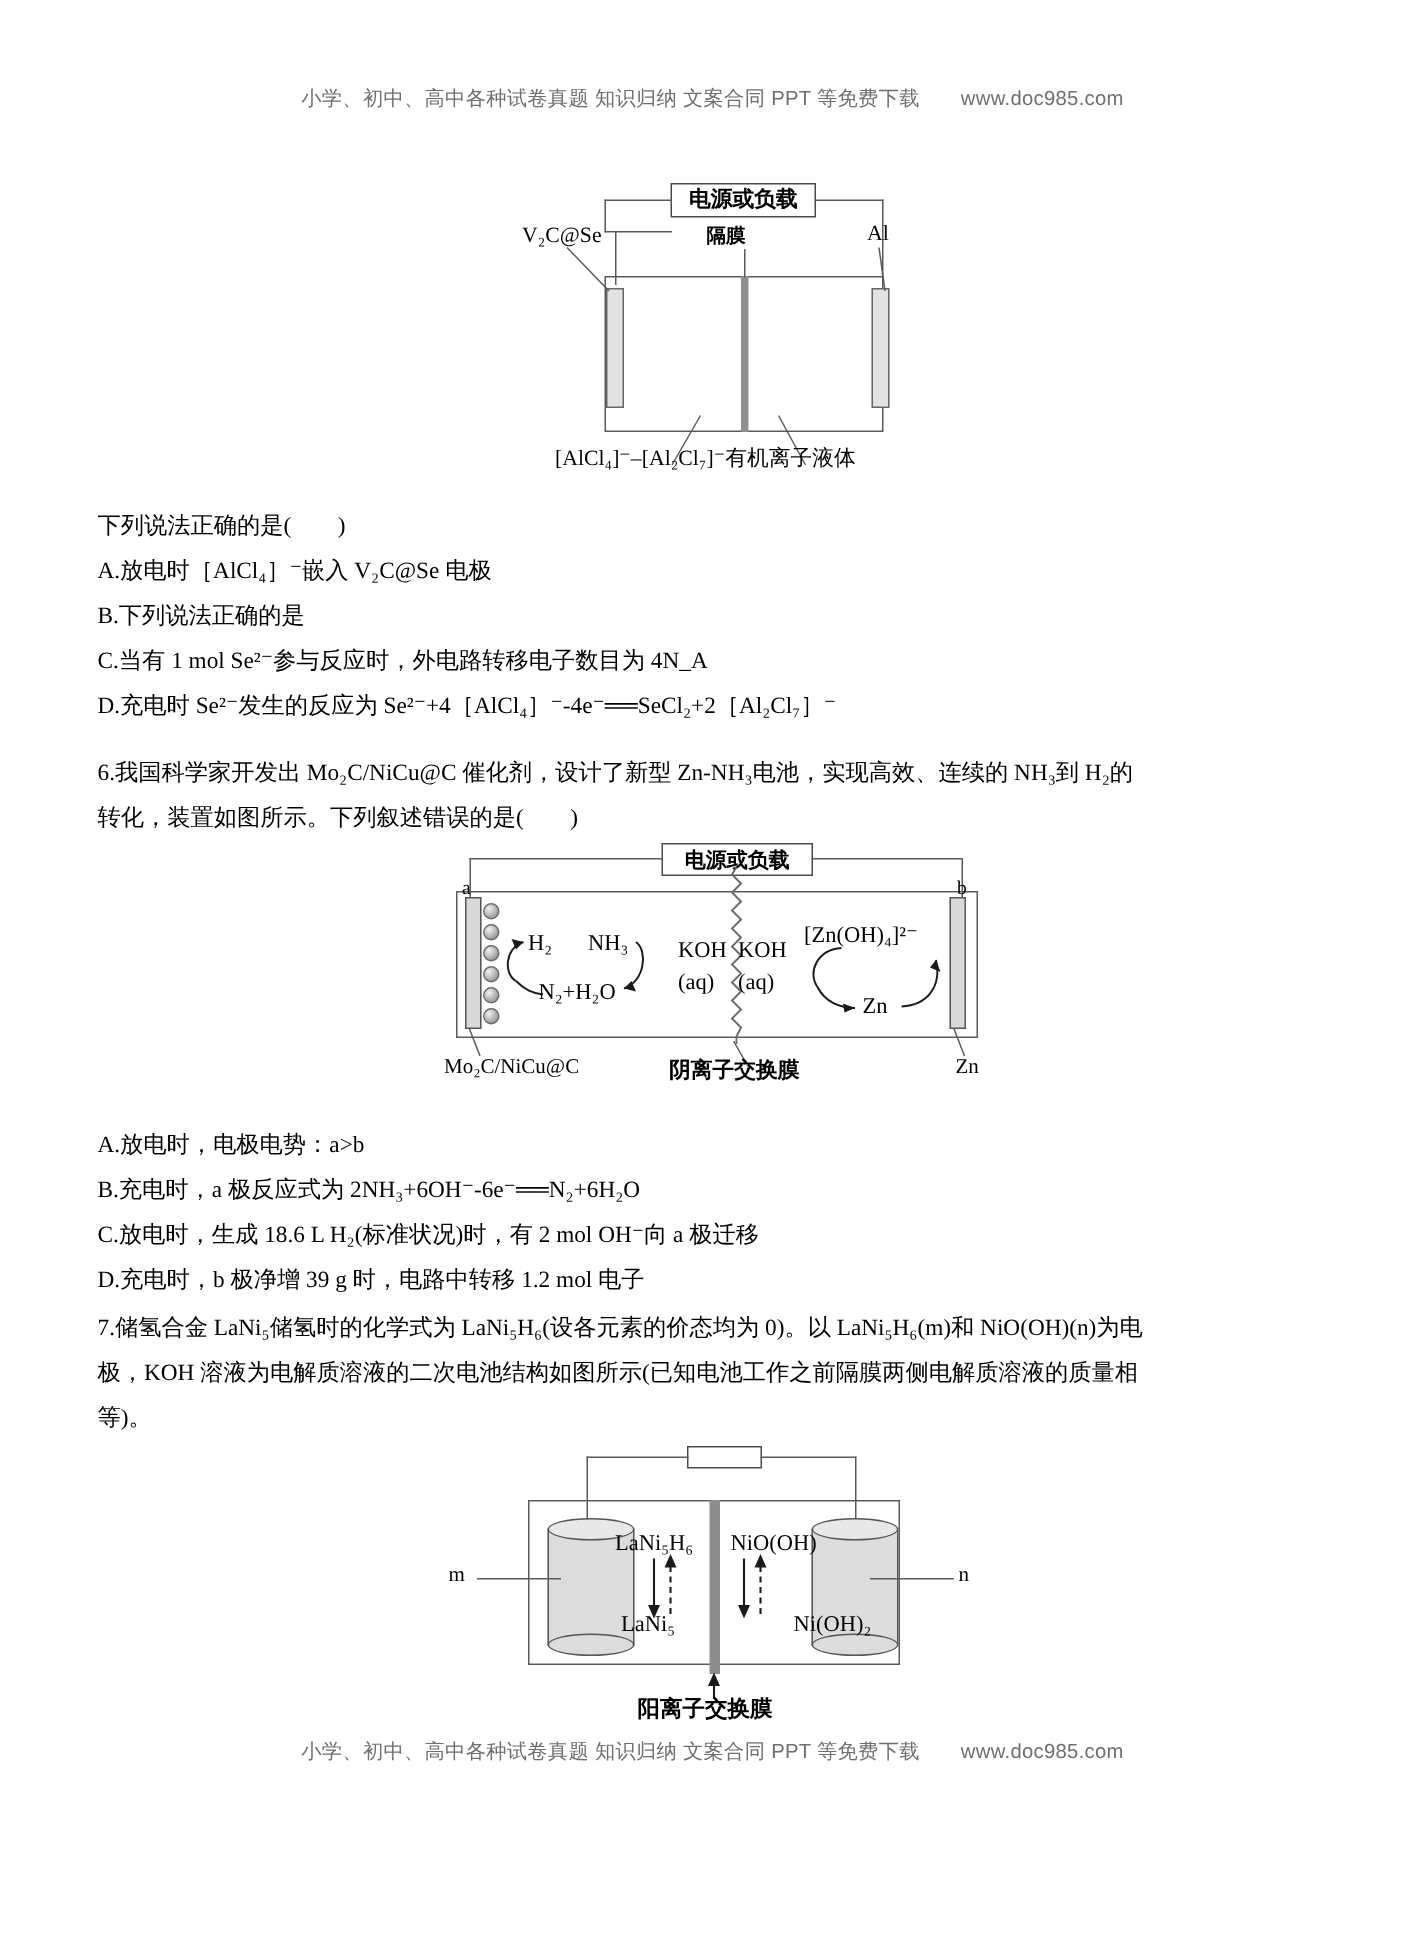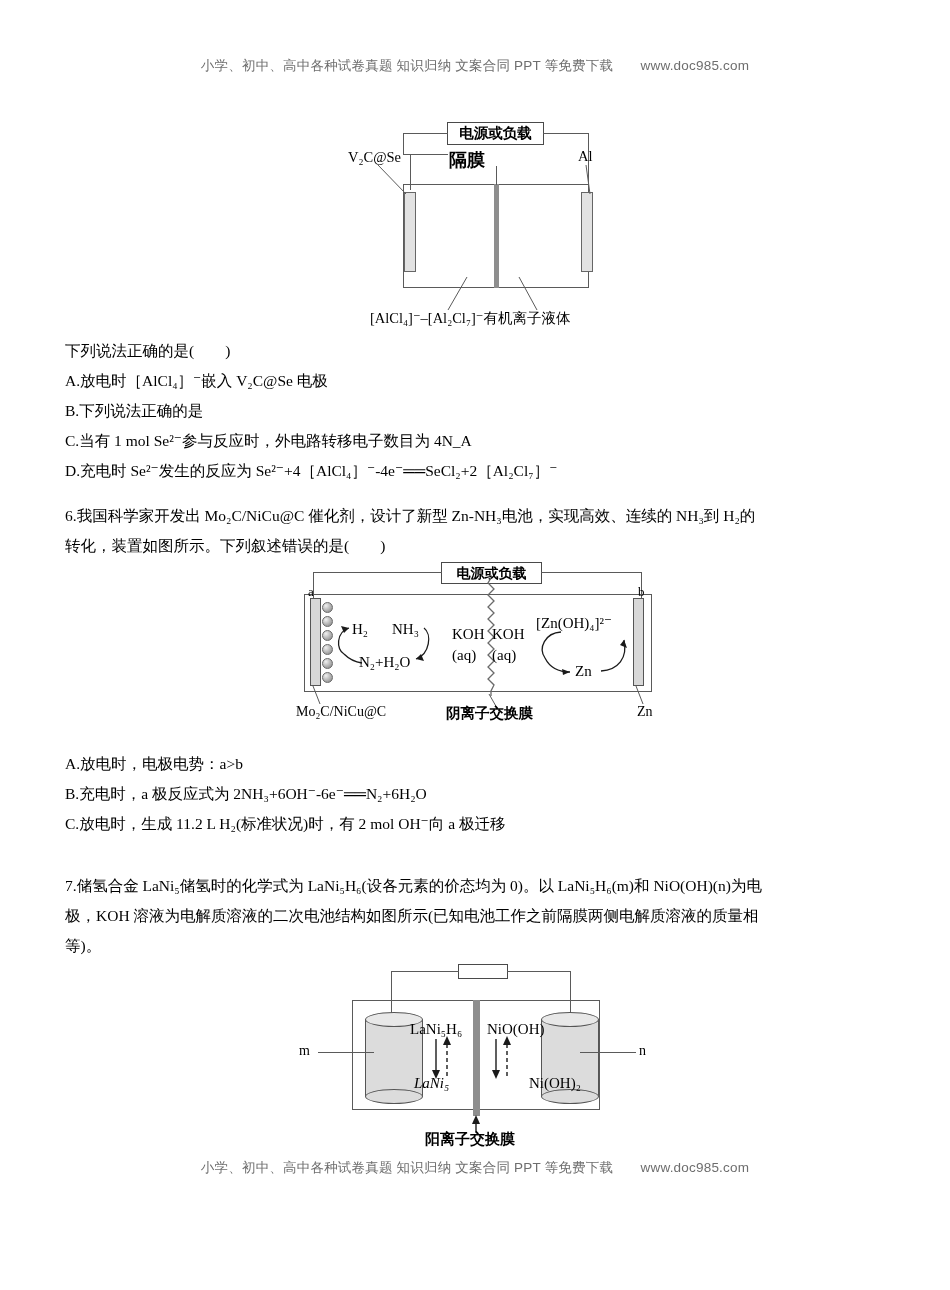--- a/index.html
+++ b/index.html
@@ -141,7 +141,7 @@
     <div class="ln vline" style="left:496px; top:44px; height:19px;"></div>
 
     <span class="lbl" style="left:348px; top:27px; font-size:14.5px;">V₂C@Se</span>
-    <span class="lbl cn" style="left:449px; top:26px; font-size:18px;">隔膜</span>
+    <span class="lbl cn" style="left:471px; top:26px; font-size:13px;">隔膜</span>
     <span class="lbl" style="left:578px; top:26px; font-size:14.5px;">Al</span>
 
     <svg width="950" height="200" style="position:absolute;left:0;top:0;pointer-events:none;">

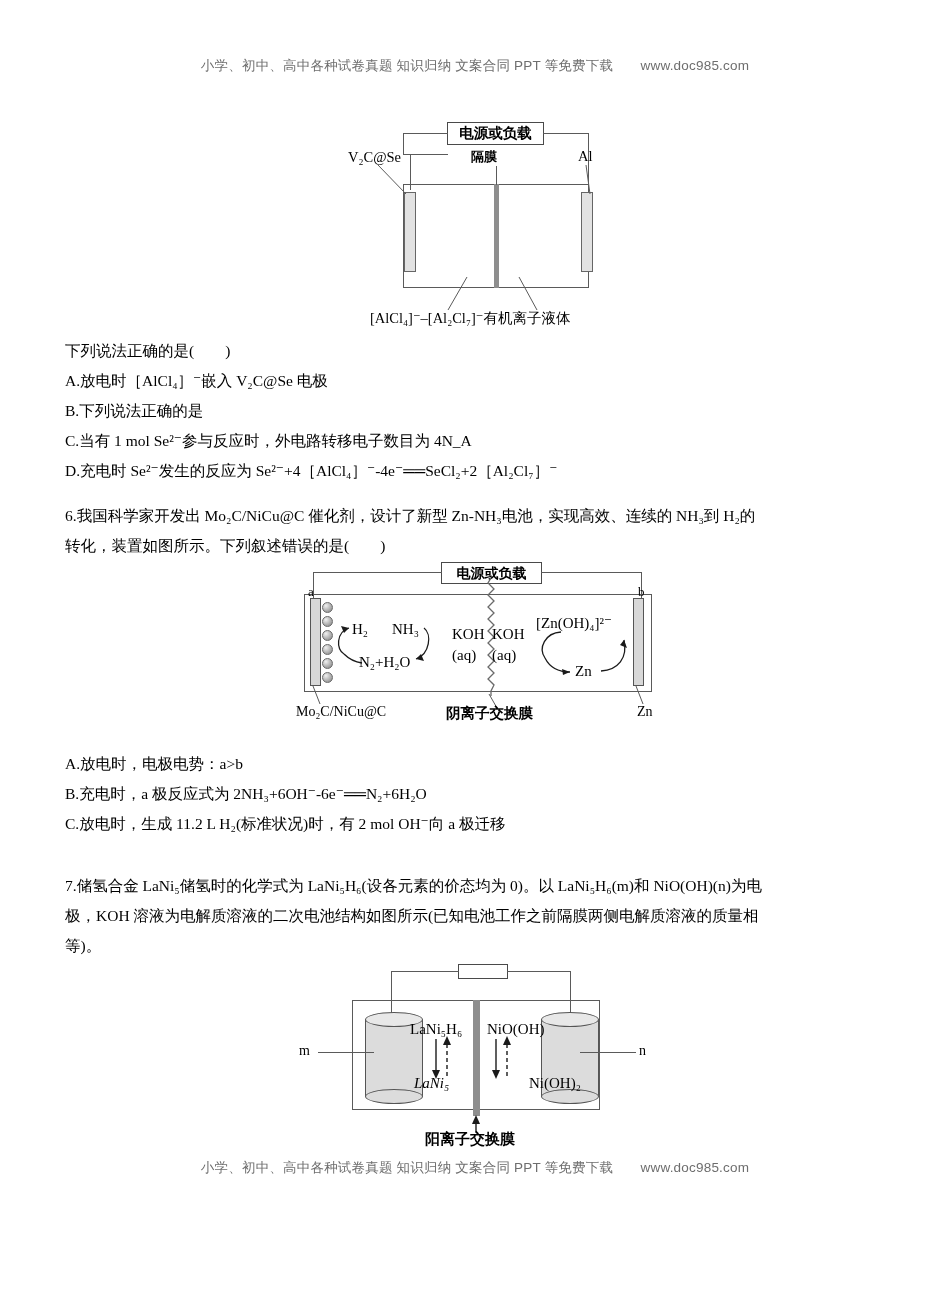--- a/index.html
+++ b/index.html
@@ -151,7 +151,7 @@
       <line x1="537" y1="188" x2="519" y2="155" stroke="#5a5a5a" stroke-width="1"></line>
     </svg>
 
-    <span class="lbl" style="left:370px; top:187px; font-size:14.5px;">[AlCl₄]⁻–[Al₂Cl₇]⁻有机离子液体</span>
+    <span class="lbl" style="left:370px; top:174px; font-size:14.5px;">[AlCl₄]⁻–[Al₂Cl₇]⁻有机离子液体</span>
   </div>
 
   <div class="body-text" style="top:336px;">

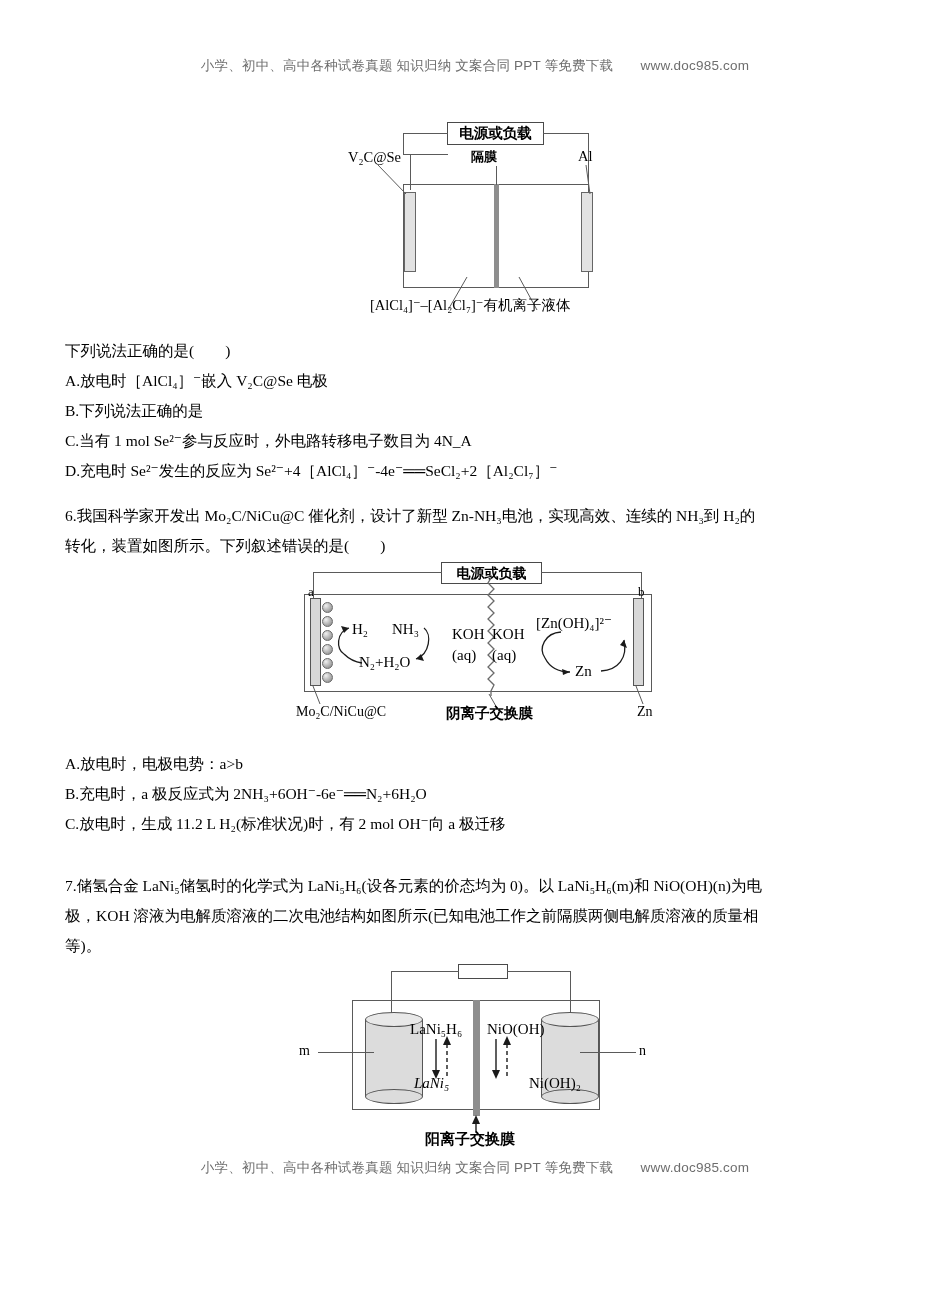--- a/index.html
+++ b/index.html
@@ -238,7 +238,7 @@
   <div class="body-text" style="top:749px;">
     <p>A.放电时，电极电势：a&gt;b</p>
     <p>B.充电时，a 极反应式为 2NH₃+6OH⁻-6e⁻══N₂+6H₂O</p>
-    <p>C.放电时，生成 11.2 L H₂(标准状况)时，有 2 mol OH⁻向 a 极迁移</p>
+    <p>C.放电时，生成 18.6 L H₂(标准状况)时，有 2 mol OH⁻向 a 极迁移</p>
   </div>
 
   <div class="body-text" style="top:871px;">

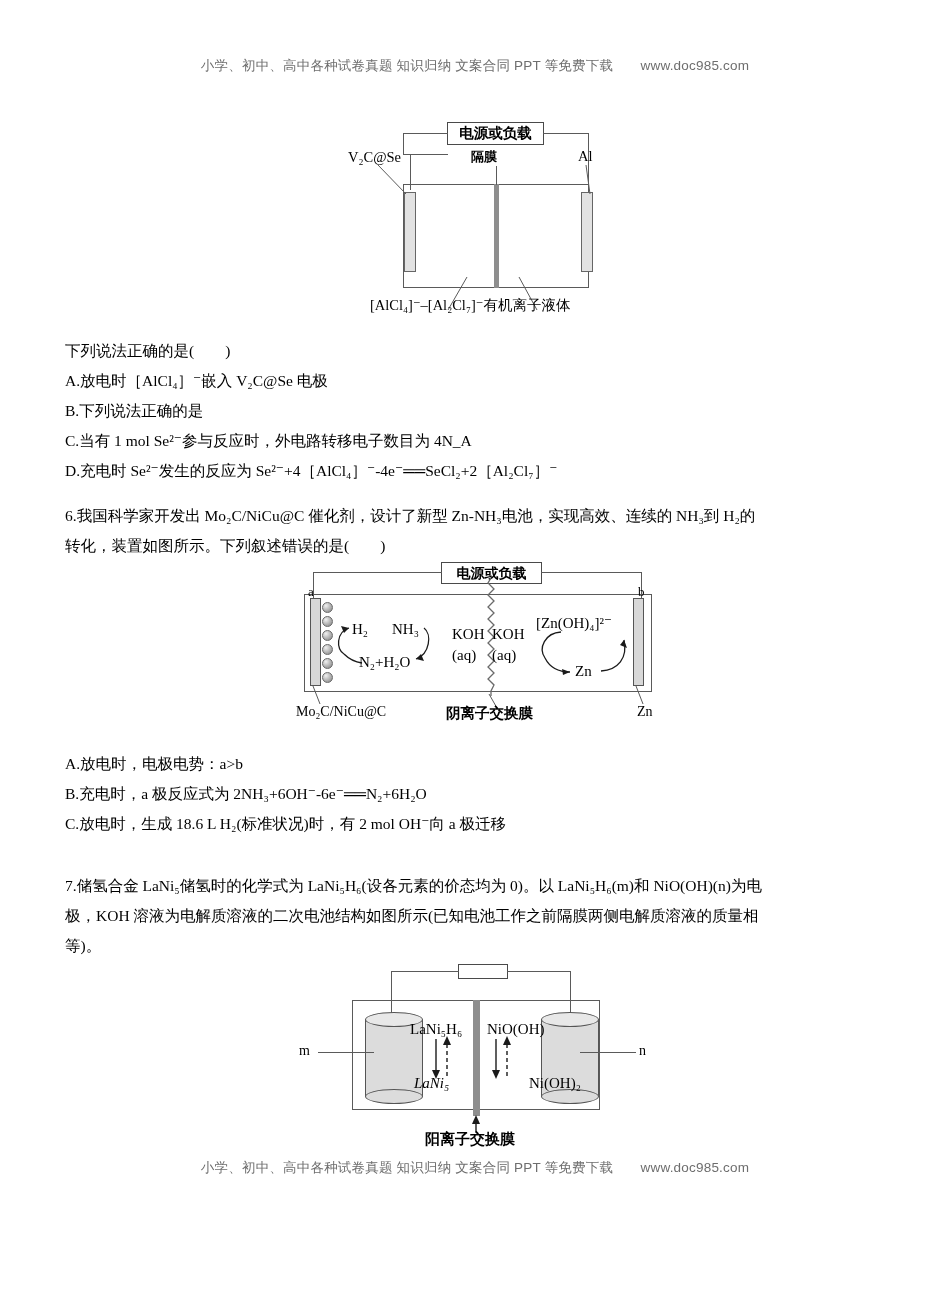--- a/index.html
+++ b/index.html
@@ -239,6 +239,7 @@
     <p>A.放电时，电极电势：a&gt;b</p>
     <p>B.充电时，a 极反应式为 2NH₃+6OH⁻-6e⁻══N₂+6H₂O</p>
     <p>C.放电时，生成 18.6 L H₂(标准状况)时，有 2 mol OH⁻向 a 极迁移</p>
+    <p>D.充电时，b 极净增 39 g 时，电路中转移 1.2 mol 电子</p>
   </div>
 
   <div class="body-text" style="top:871px;">

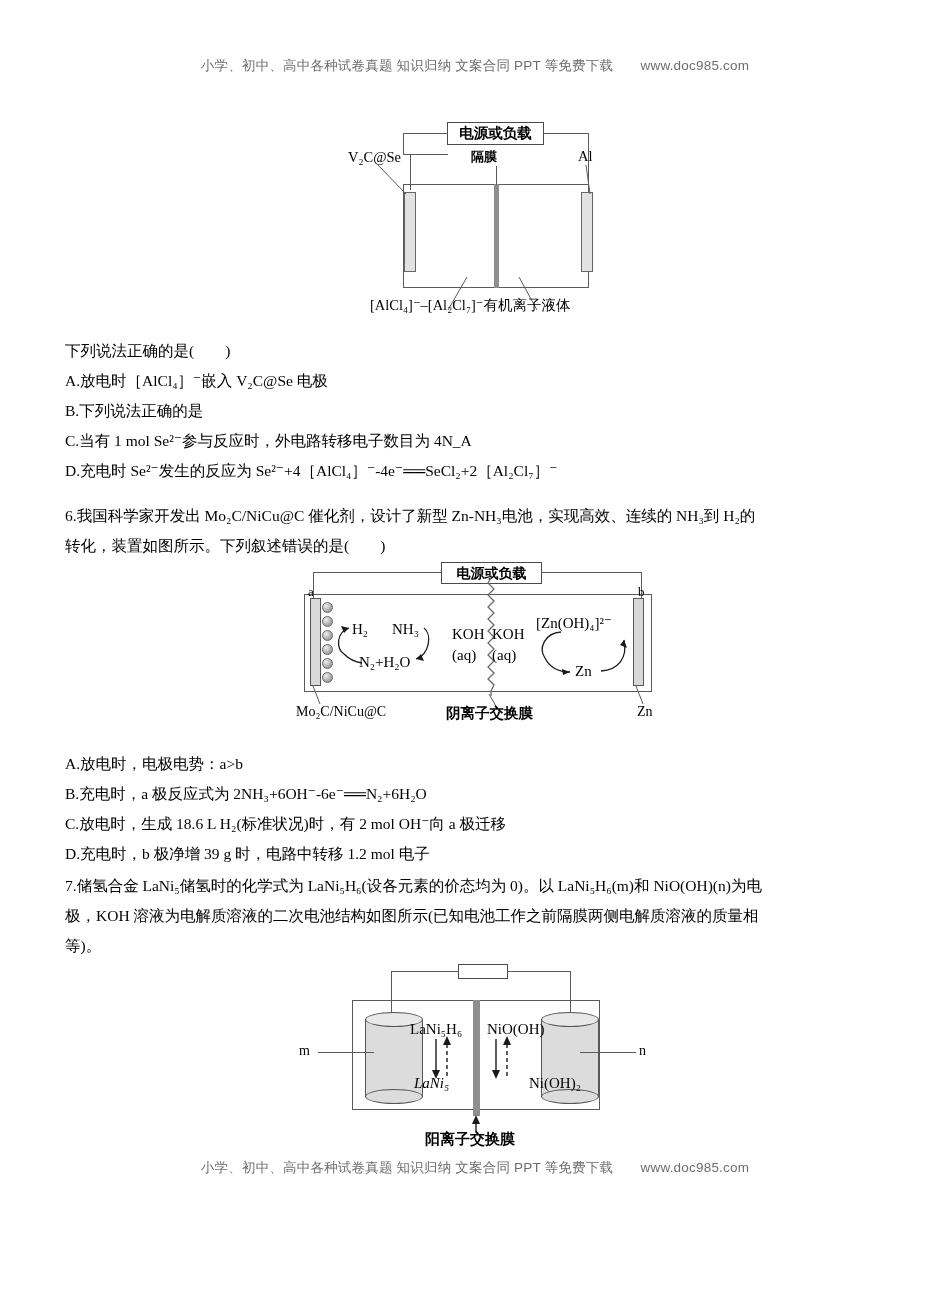--- a/index.html
+++ b/index.html
@@ -297,7 +297,7 @@
     </svg>
 
     <span class="lbl fmla" style="left:410px; top:61px;">LaNi₅H₆</span>
-    <span class="lbl fmla" style="left:414px; top:115px;font-style:italic;">LaNi₅</span>
+    <span class="lbl fmla" style="left:414px; top:115px;">LaNi₅</span>
     <span class="lbl fmla" style="left:487px; top:61px;">NiO(OH)</span>
     <span class="lbl fmla" style="left:487px; top:115px;margin-left:42px;">Ni(OH)₂</span>
 

